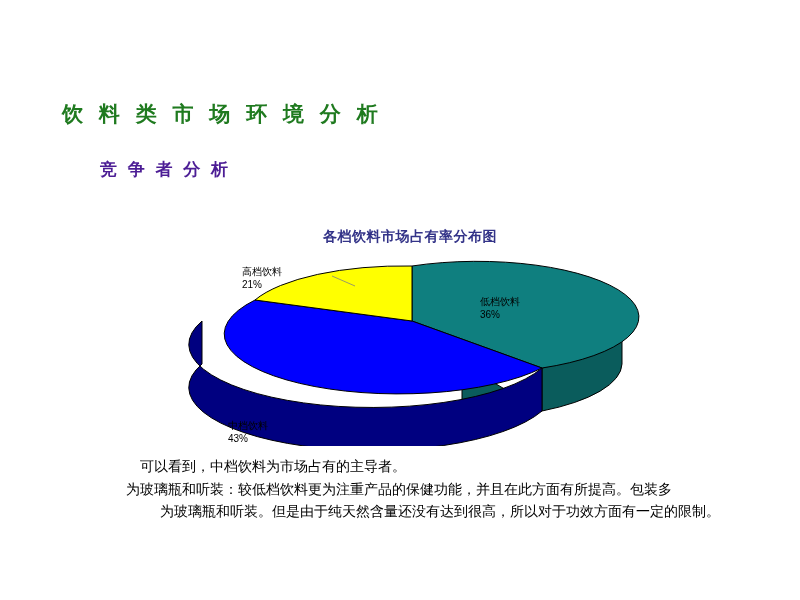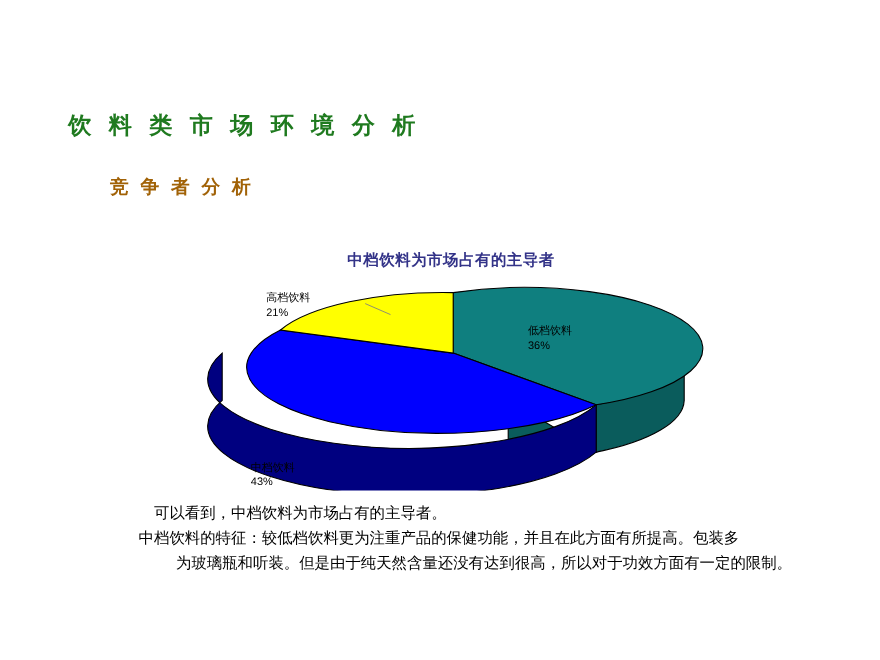--- a/index.html
+++ b/index.html
@@ -36,7 +36,7 @@
     top: 158px;
     font-size: 17px;
     font-weight: bold;
-    color: #a16207;
+    color: #4c1d95;
     letter-spacing: 3px;
     white-space: nowrap;
   }

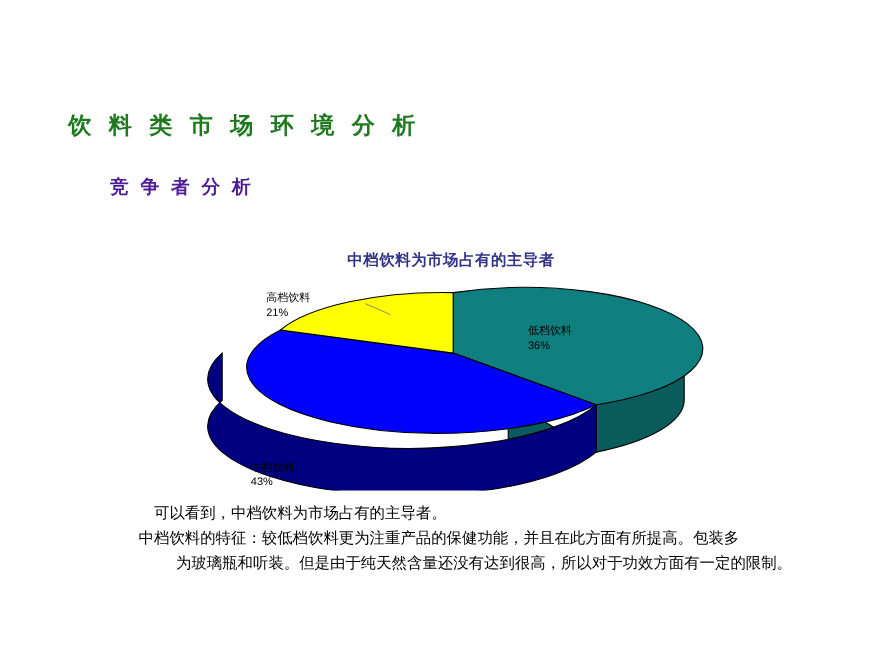--- a/index.html
+++ b/index.html
@@ -132,7 +132,7 @@
 
   <div class="chart-area">
 
-    <div class="chart-title">中档饮料为市场占有的主导者</div>
+    <div class="chart-title">各档饮料市场占有率分布图</div>
 
     <svg class="pie-svg" width="460" height="190" viewBox="0 0 460 190">
       <defs>

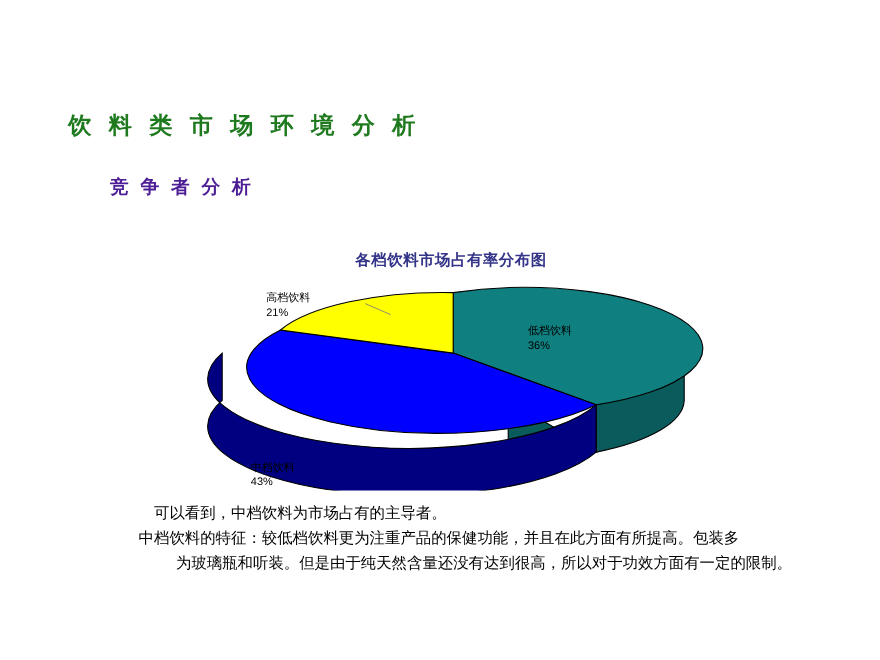--- a/index.html
+++ b/index.html
@@ -174,7 +174,7 @@
 
   <div class="body-line concl-1">可以看到，中档饮料为市场占有的主导者。</div>
 
-  <div class="body-line concl-2">中档饮料的特征：较低档饮料更为注重产品的保健功能，并且在此方面有所提高。包装多</div>
+  <div class="body-line concl-2">为玻璃瓶和听装：较低档饮料更为注重产品的保健功能，并且在此方面有所提高。包装多</div>
 
   <div class="body-line concl-3">为玻璃瓶和听装。但是由于纯天然含量还没有达到很高，所以对于功效方面有一定的限制。</div>
 

